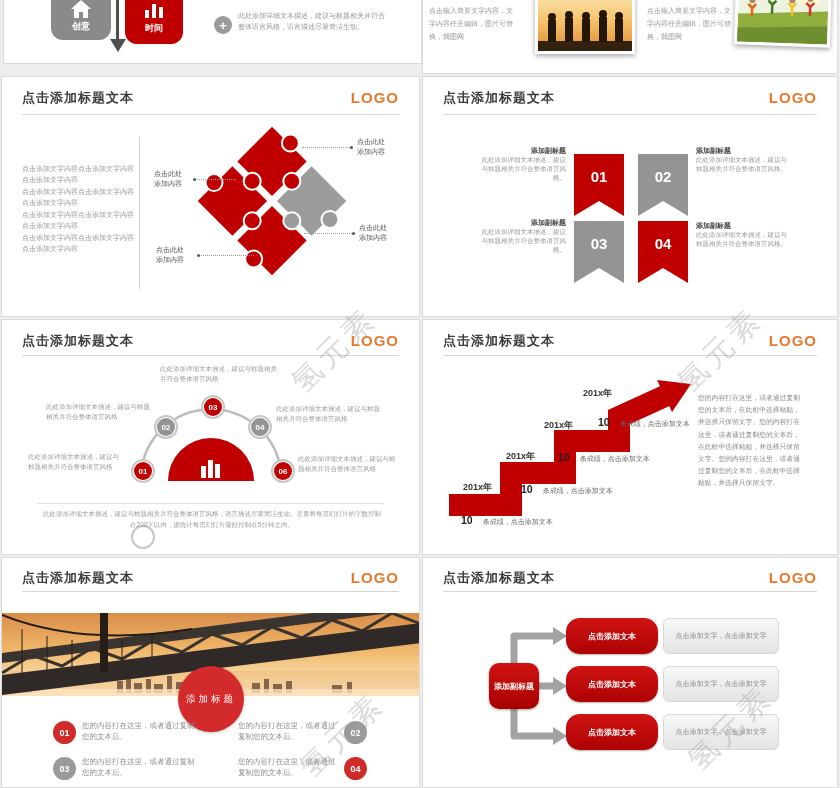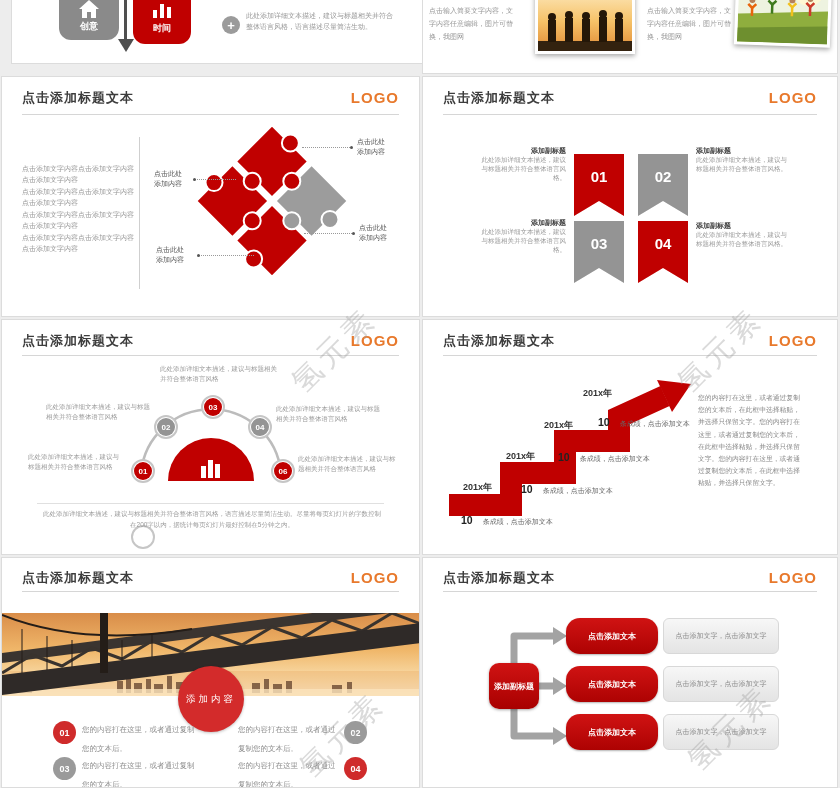--- a/index.html
+++ b/index.html
@@ -47,7 +47,7 @@
 
 <div id="canvas">
 
-  <div class="card" style="left:11px;top:0;width:419px;height:64px;border-top:none;">
+  <div class="card" style="left:3px;top:0;width:419px;height:64px;border-top:none;">
     <div class="bigbtn" style="left:47px;top:-18px;width:60px;height:58px;background:#8a8a8a;">
       <svg width="20" height="18" style="position:absolute;left:20px;top:18px;" viewBox="0 0 20 18">
         <polygon points="10,0 20,9 17,9 17,18 12,18 12,12 8,12 8,18 3,18 3,9 0,9" fill="#fff"></polygon>

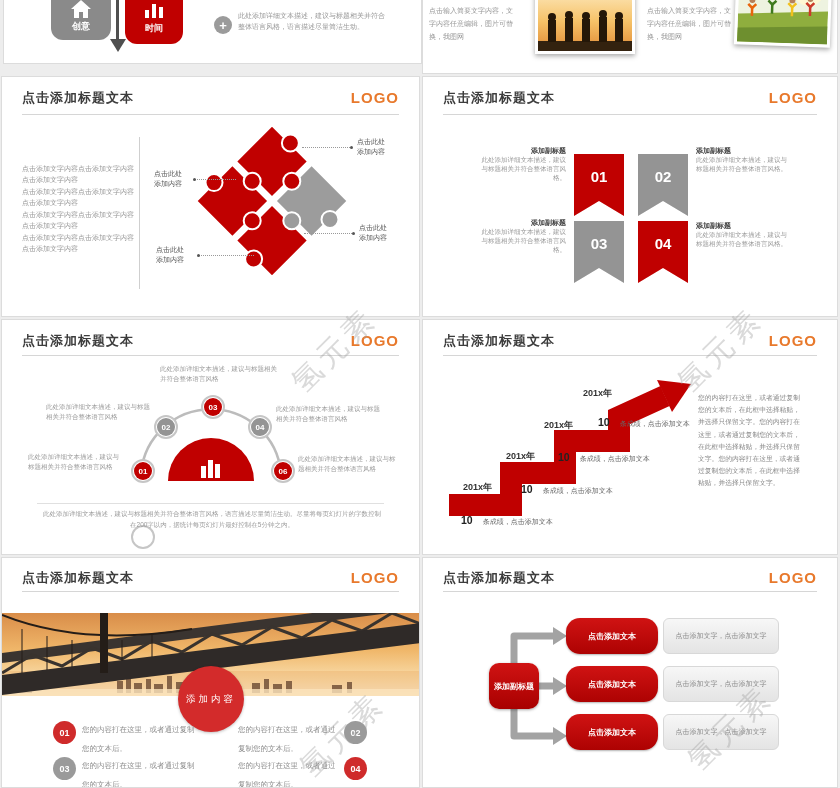--- a/index.html
+++ b/index.html
@@ -326,7 +326,7 @@
     </svg>
 
     <div class="abs" style="left:176px;top:108px;width:66px;height:66px;border-radius:50%;background:#d32b2b;color:#fff;display:flex;align-items:center;justify-content:center;font-size:9.5px;letter-spacing:3px;box-shadow:0 1px 3px rgba(0,0,0,.25);">
-      <span>添加内容</span>
+      <span>添加标题</span>
     </div>
 
     <div class="itemcirc" style="left:51px;top:163px;background:#cf2b2b;">

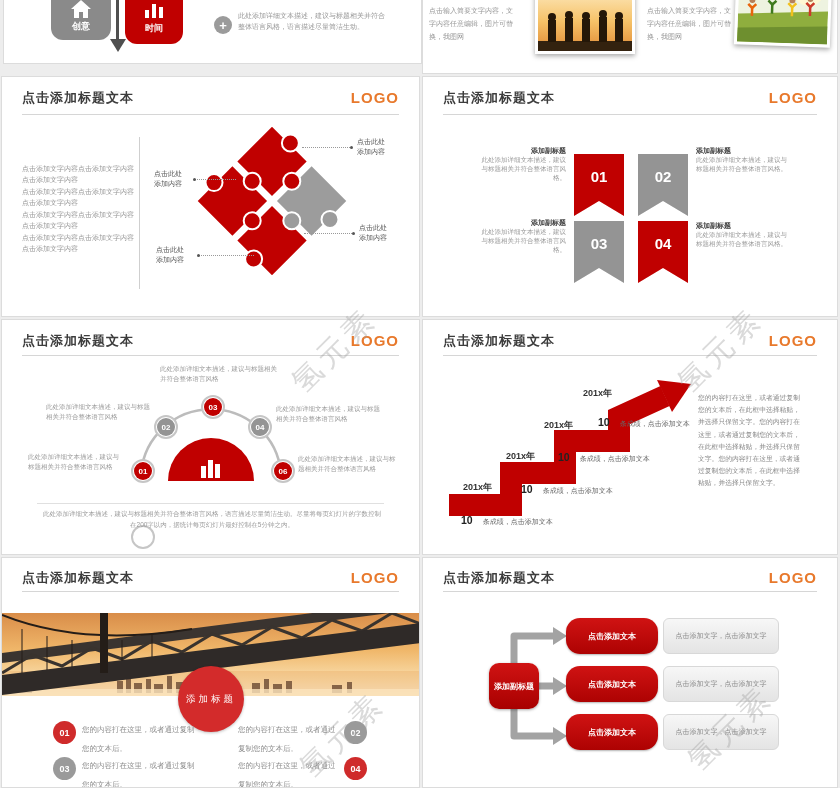--- a/index.html
+++ b/index.html
@@ -29,7 +29,7 @@
   .grayfill{background:#949494;}
   .itemcirc{position:absolute;width:23px;height:23px;border-radius:50%;color:#fff;font-weight:bold;font-size:9px;
             display:flex;align-items:center;justify-content:center;}
-  .itemtext{position:absolute;font-size:7.5px;line-height:19px;color:#8d8d8d;}
+  .itemtext{position:absolute;font-size:7.5px;line-height:11px;color:#8d8d8d;}
   .yearlab{position:absolute;font-weight:bold;font-size:9px;color:#333;white-space:nowrap;}
   .stairlab{position:absolute;white-space:nowrap;color:#666;font-size:7px;}
   .stairlab b{font-size:10.5px;color:#222;margin-right:10px;}

